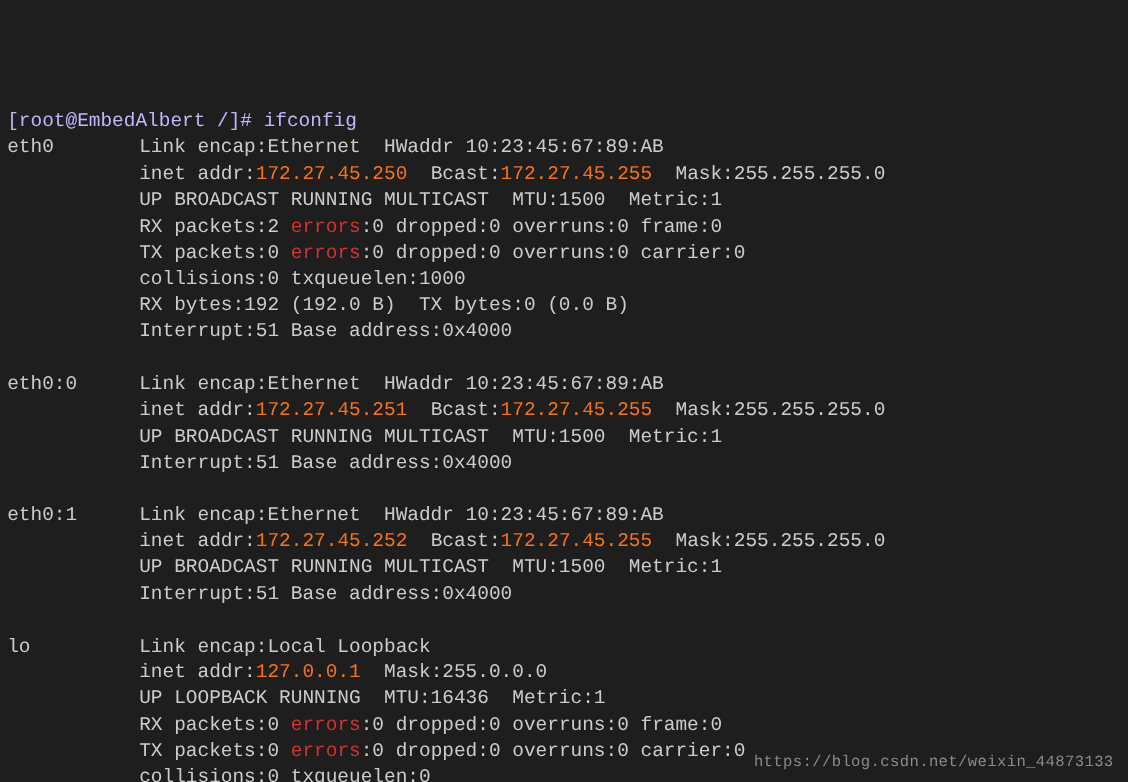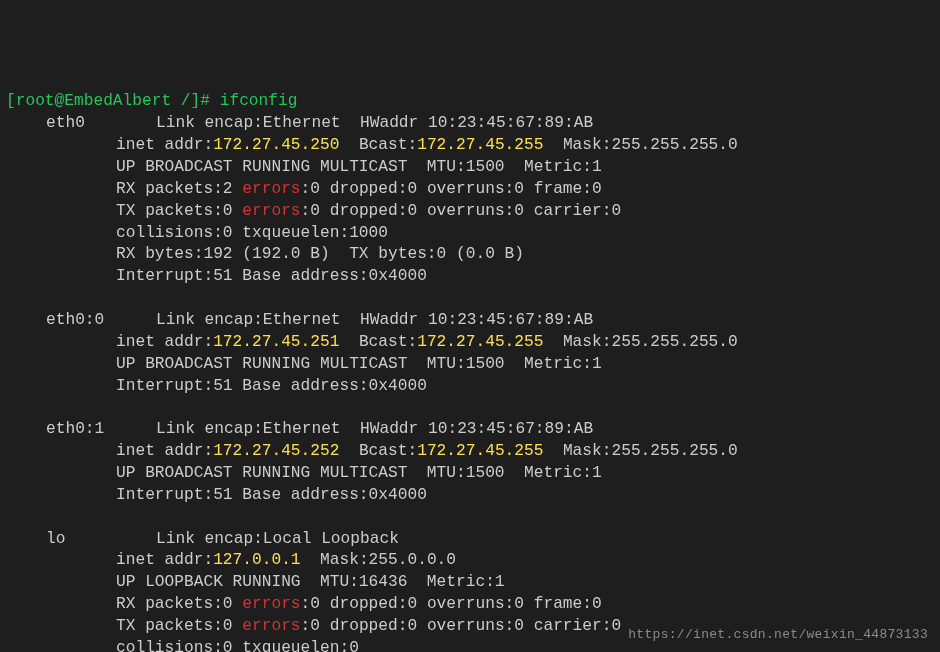--- a/index.html
+++ b/index.html
@@ -15,7 +15,7 @@
     height: 652px;
     overflow: hidden;
   }
-  .prompt { color: #22c55e; }
+  .prompt { color: #c4b5fd; }
   .iface-col { display: inline-block; width: 110px; vertical-align: top; margin-left: 40px; }
   .indent { padding-left: 110px; }
   .magenta { color: #fde047; }

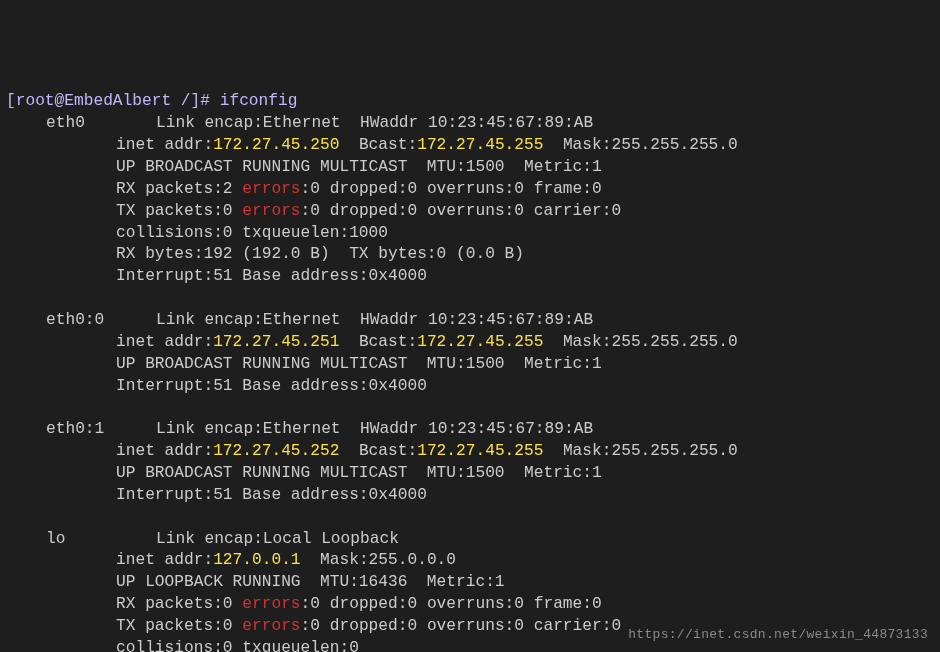--- a/index.html
+++ b/index.html
@@ -16,7 +16,7 @@
     overflow: hidden;
   }
   .prompt { color: #c4b5fd; }
-  .iface-col { display: inline-block; width: 110px; vertical-align: top; margin-left: 40px; }
+  .iface-col { display: inline-block; width: 110px; vertical-align: top; }
   .indent { padding-left: 110px; }
   .magenta { color: #fde047; }
   .red { color: #d43232; text-align: right; }

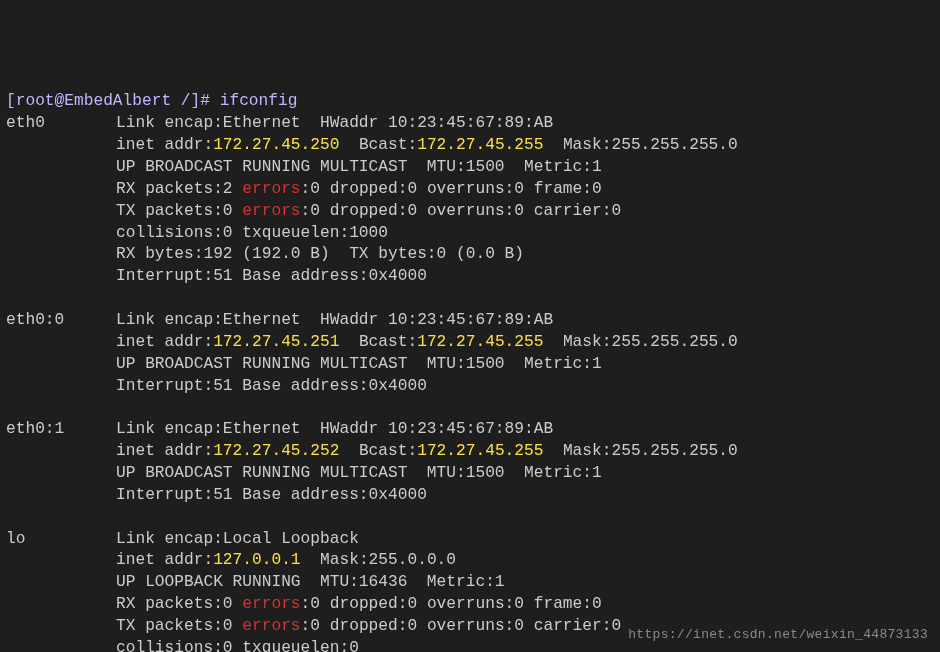--- a/index.html
+++ b/index.html
@@ -18,7 +18,7 @@
   .prompt { color: #c4b5fd; }
   .iface-col { display: inline-block; width: 110px; vertical-align: top; }
   .indent { padding-left: 110px; }
-  .magenta { color: #fde047; }
+  .magenta { color: #f97316; }
   .red { color: #d43232; text-align: right; }
   .txt { color: #cccccc; }
   .watermark {

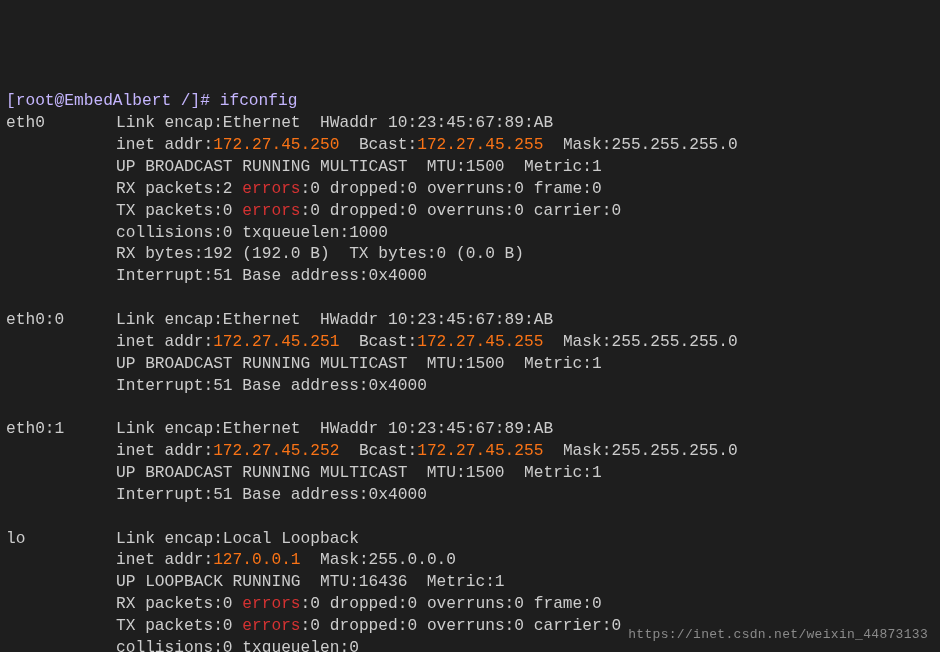--- a/index.html
+++ b/index.html
@@ -36,7 +36,7 @@
 
 
 <div id="terminal"><div><span class="prompt">[root@EmbedAlbert /]# ifconfig</span></div><div><span class="iface-col txt">eth0</span><span class="txt">Link encap:Ethernet  HWaddr 10:23:45:67:89:AB  </span></div><div class="indent"><span class="txt">inet addr:</span><span class="magenta">172.27.45.250</span><span class="txt">  Bcast:</span><span class="magenta">172.27.45.255</span><span class="txt">  Mask:255.255.255.0</span></div><div class="indent"><span class="txt">UP BROADCAST RUNNING MULTICAST  MTU:1500  Metric:1</span></div><div class="indent"><span class="txt">RX packets:2 </span><span class="red">errors</span><span class="txt">:0 dropped:0 overruns:0 frame:0</span></div><div class="indent"><span class="txt">TX packets:0 </span><span class="red">errors</span><span class="txt">:0 dropped:0 overruns:0 carrier:0</span></div><div class="indent"><span class="txt">collisions:0 txqueuelen:1000 </span></div><div class="indent"><span class="txt">RX bytes:192 (192.0 B)  TX bytes:0 (0.0 B)</span></div><div class="indent"><span class="txt">Interrupt:51 Base address:0x4000</span></div><div> </div><div><span class="iface-col txt">eth0:0</span><span class="txt">Link encap:Ethernet  HWaddr 10:23:45:67:89:AB  </span></div><div class="indent"><span class="txt">inet addr:</span><span class="magenta">172.27.45.251</span><span class="txt">  Bcast:</span><span class="magenta">172.27.45.255</span><span class="txt">  Mask:255.255.255.0</span></div><div class="indent"><span class="txt">UP BROADCAST RUNNING MULTICAST  MTU:1500  Metric:1</span></div><div class="indent"><span class="txt">Interrupt:51 Base address:0x4000</span></div><div> </div><div><span class="iface-col txt">eth0:1</span><span class="txt">Link encap:Ethernet  HWaddr 10:23:45:67:89:AB  </span></div><div class="indent"><span class="txt">inet addr:</span><span class="magenta">172.27.45.252</span><span class="txt">  Bcast:</span><span class="magenta">172.27.45.255</span><span class="txt">  Mask:255.255.255.0</span></div><div class="indent"><span class="txt">UP BROADCAST RUNNING MULTICAST  MTU:1500  Metric:1</span></div><div class="indent"><span class="txt">Interrupt:51 Base address:0x4000</span></div><div> </div><div><span class="iface-col txt">lo</span><span class="txt">Link encap:Local Loopback  </span></div><div class="indent"><span class="txt">inet addr:</span><span class="magenta">127.0.0.1</span><span class="txt">  Mask:255.0.0.0</span></div><div class="indent"><span class="txt">UP LOOPBACK RUNNING  MTU:16436  Metric:1</span></div><div class="indent"><span class="txt">RX packets:0 </span><span class="red">errors</span><span class="txt">:0 dropped:0 overruns:0 frame:0</span></div><div class="indent"><span class="txt">TX packets:0 </span><span class="red">errors</span><span class="txt">:0 dropped:0 overruns:0 carrier:0</span></div><div class="indent"><span class="txt">collisions:0 txqueuelen:0 </span></div></div>
-<div class="watermark">https://inet.csdn.net/weixin_44873133</div>
+<div class="watermark">https://blog.csdn.net/weixin_44873133</div>
 
 
 

